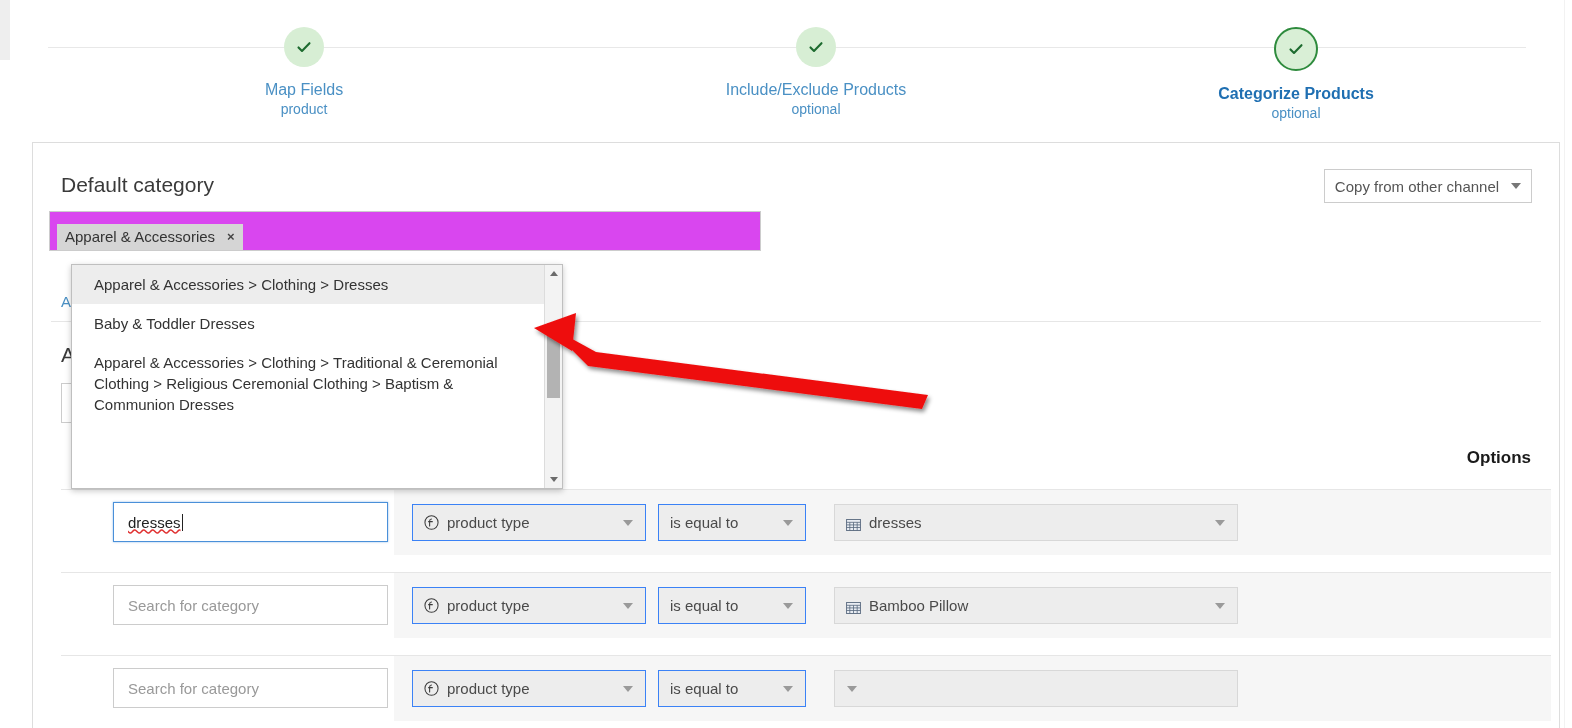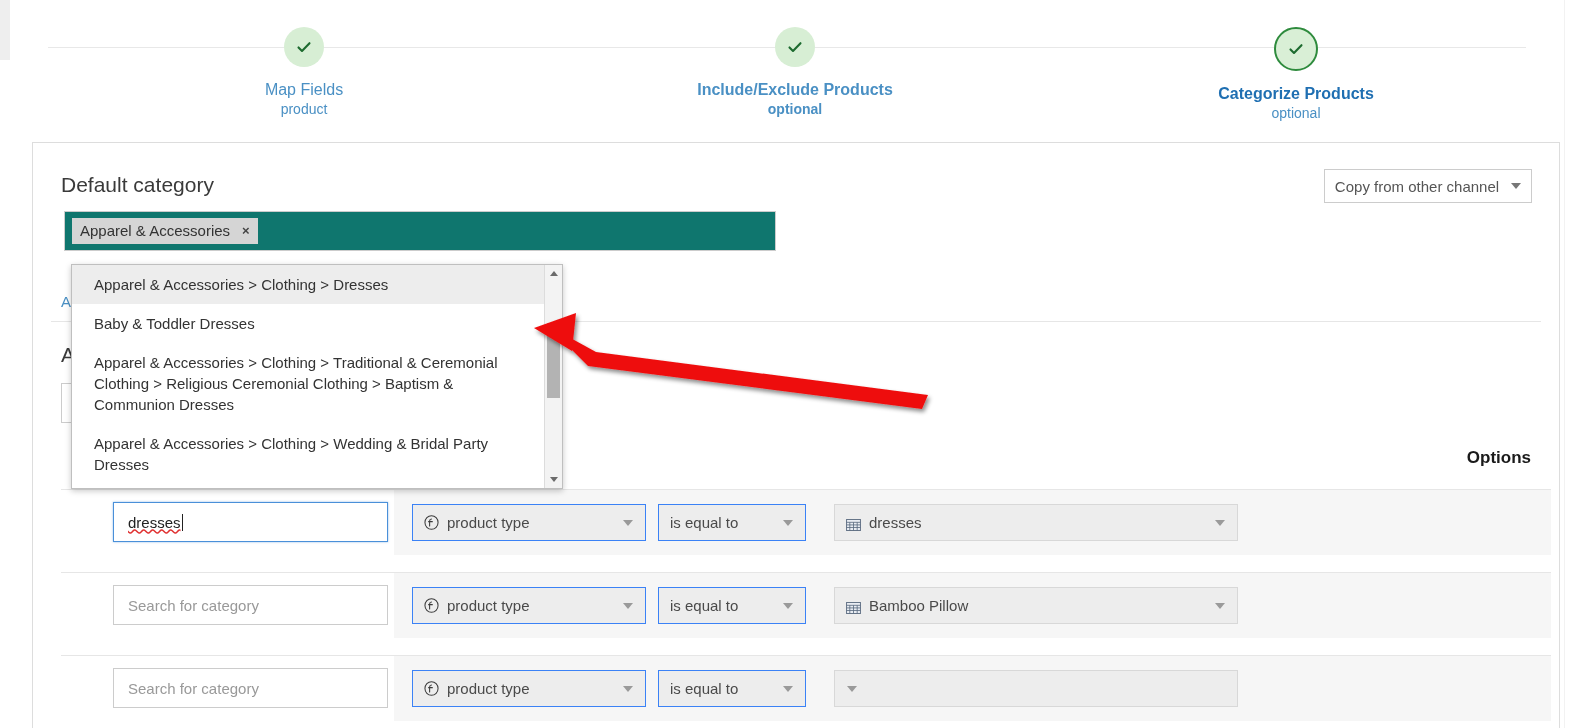--- a/index.html
+++ b/index.html
@@ -236,7 +236,7 @@
       <div class="step-sub">product</div>
     </div>
 
-    <div class="step" style="left:685px; width:200px;font-weight:bold;">
+    <div class="step" style="left:706px; width:200px;">
       <div class="step-circle">
         <span>
           <svg width="20" height="20" viewBox="0 0 20 20">

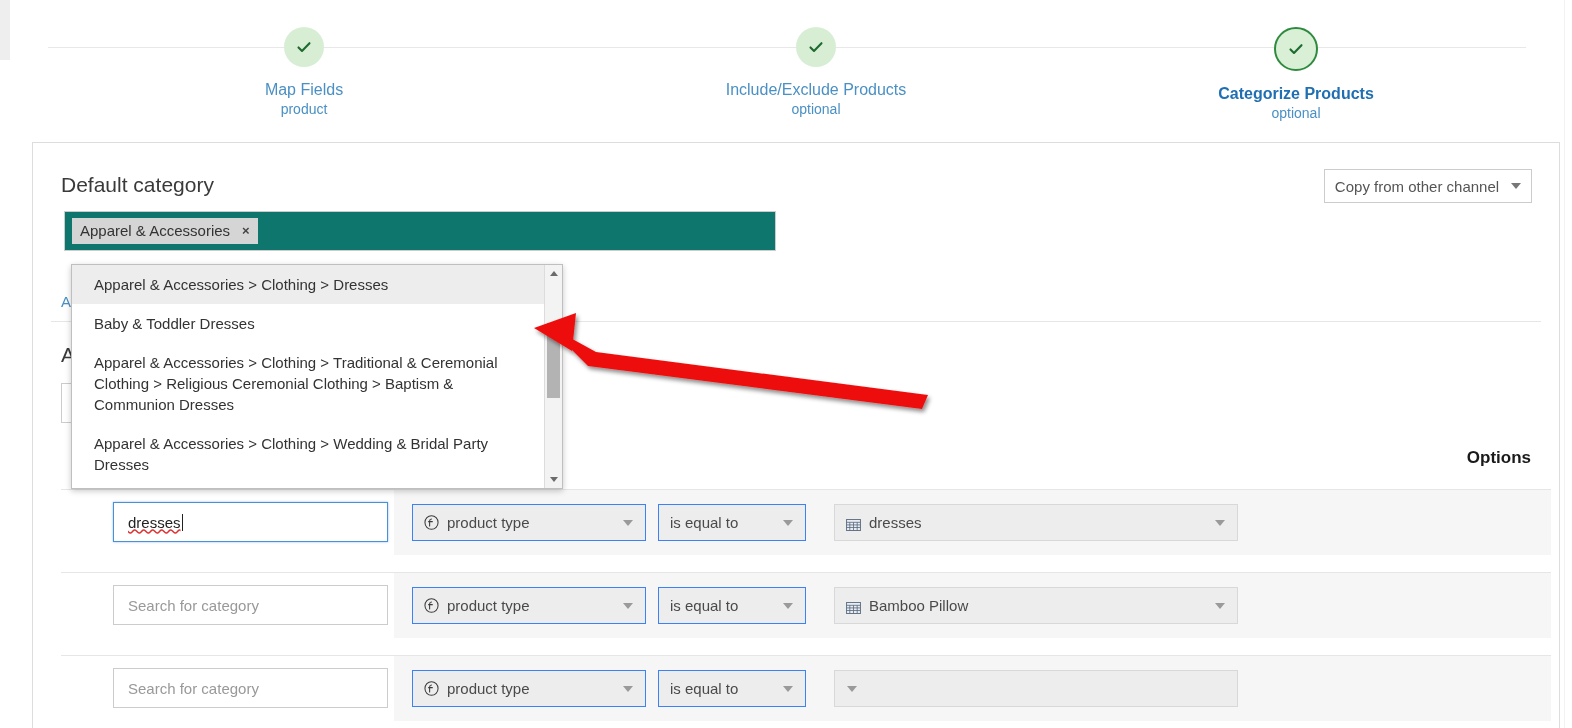--- a/index.html
+++ b/index.html
@@ -82,10 +82,10 @@
 
   
   .token-input {
-    position: absolute; left: 31px; top: 68px;
+    position: absolute; left: 16px; top: 68px;
     width: 712px; height: 40px; box-sizing: border-box;
-    border: 1px solid #cccccc; background: #0f766e;
-    display: flex; align-items: center; padding-left: 7px;
+    border: 1px solid #cccccc; background: #d946ef;
+    display: flex; align-items: flex-end; padding-left: 7px;
   }
   .token {
     background: #d5d5d5; color: #333333; font-size: 15px;

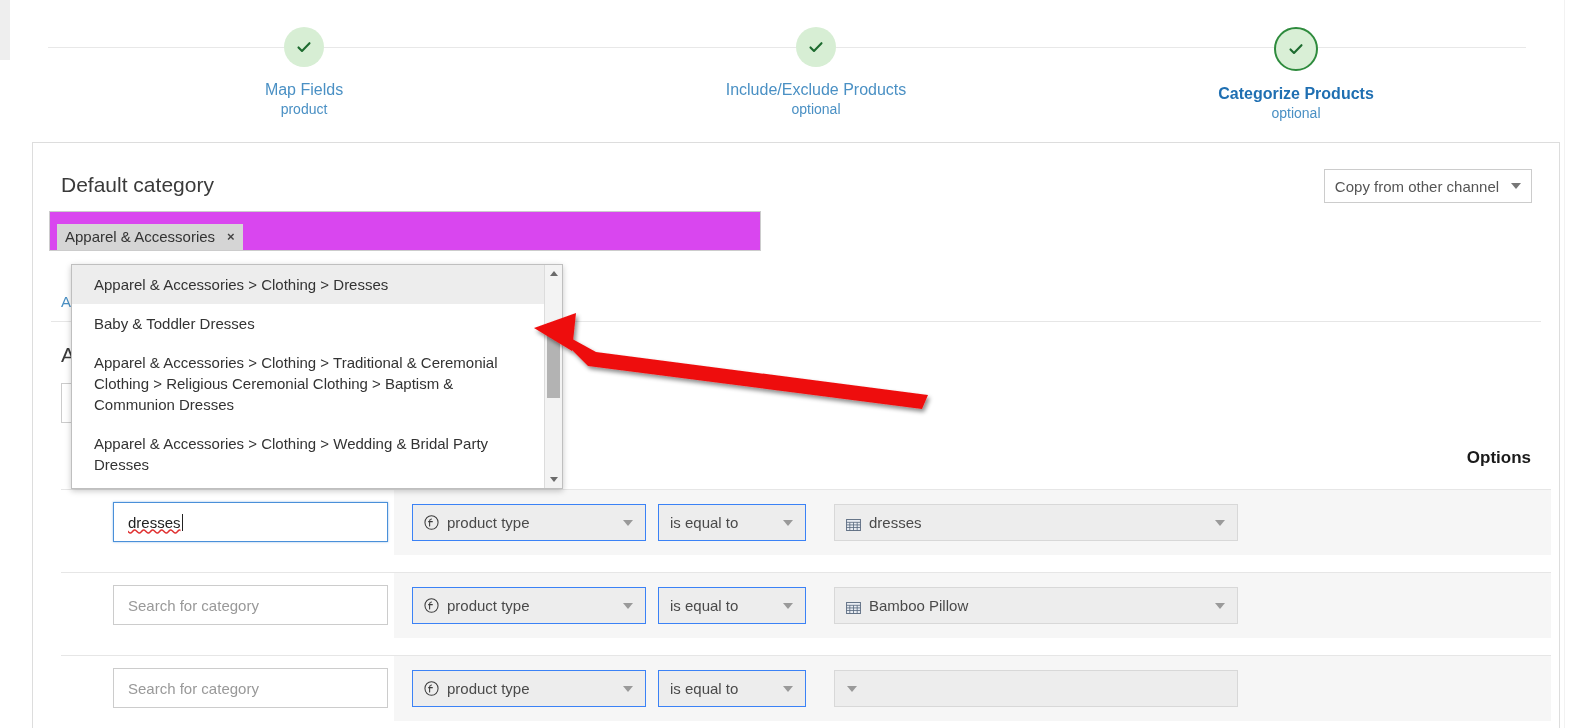--- a/index.html
+++ b/index.html
@@ -408,7 +408,6 @@
       <div class="popup-item highlighted">Apparel &amp; Accessories &gt; Clothing &gt; Dresses</div>
       <div class="popup-item">Baby &amp; Toddler Dresses</div>
       <div class="popup-item">Apparel &amp; Accessories &gt; Clothing &gt; Traditional &amp; Ceremonial Clothing &gt; Religious Ceremonial Clothing &gt; Baptism &amp; Communion Dresses</div>
-      <div class="popup-item">Apparel &amp; Accessories &gt; Clothing &gt; Wedding &amp; Bridal Party Dresses</div>
     </div>
     <div class="popup-scrollbar">
       <div class="sb-arrow up">

